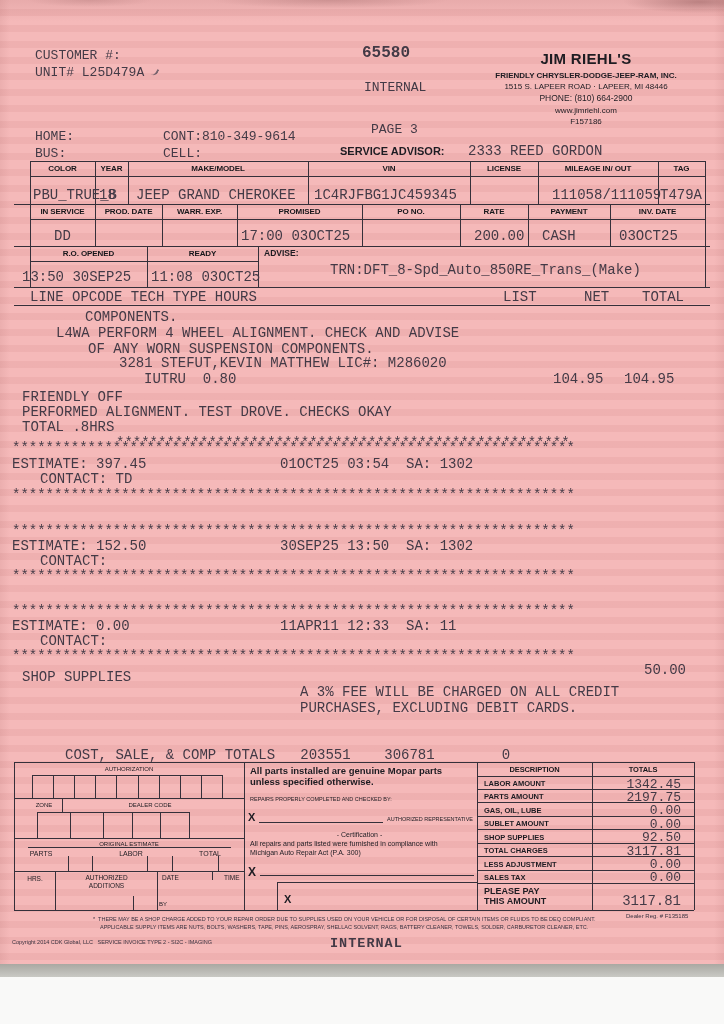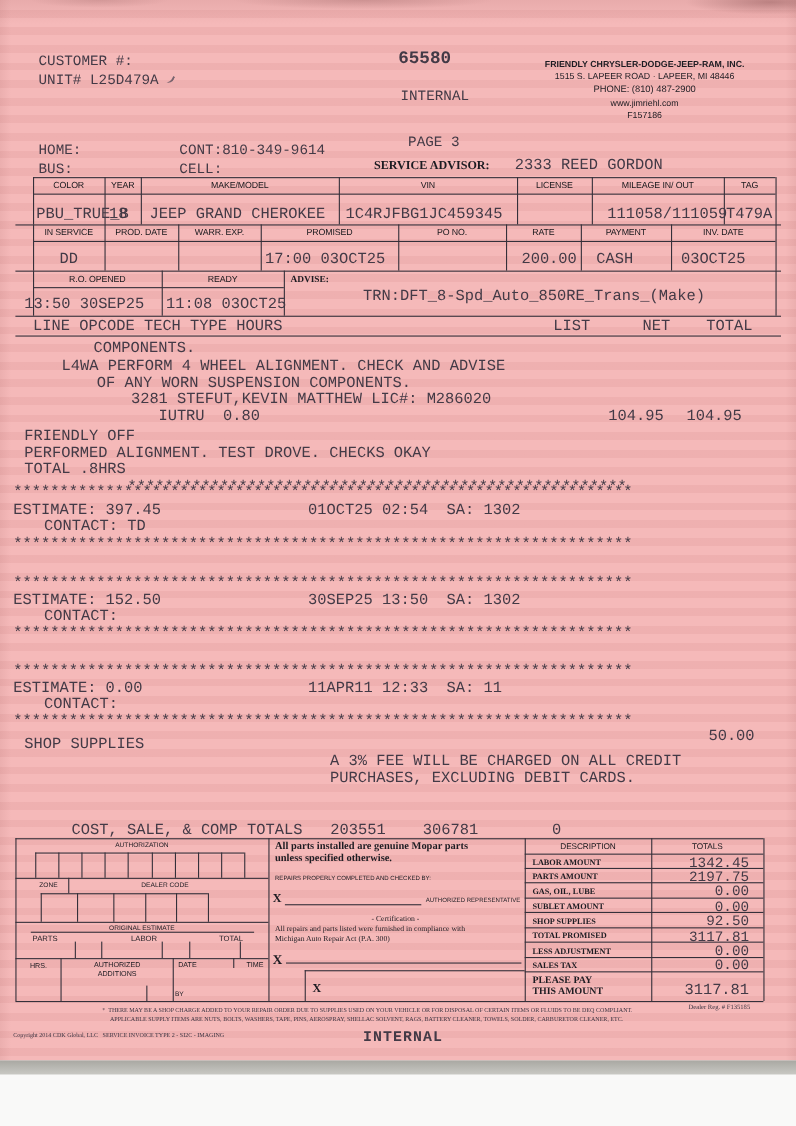--- a/index.html
+++ b/index.html
@@ -52,6 +52,7 @@
   <div class="t mono m13" style="left:371px;top:122px">PAGE 3</div>
 
   <div class="dealer">
+    <div class="nm">JIM RIEHL'S</div>
     <div class="d2">FRIENDLY CHRYSLER-DODGE-JEEP-RAM, INC.</div>
     <div class="d3">1515 S. LAPEER ROAD  ·  LAPEER, MI 48446</div>
     <div class="d4">PHONE: (810) 487-2900</div>

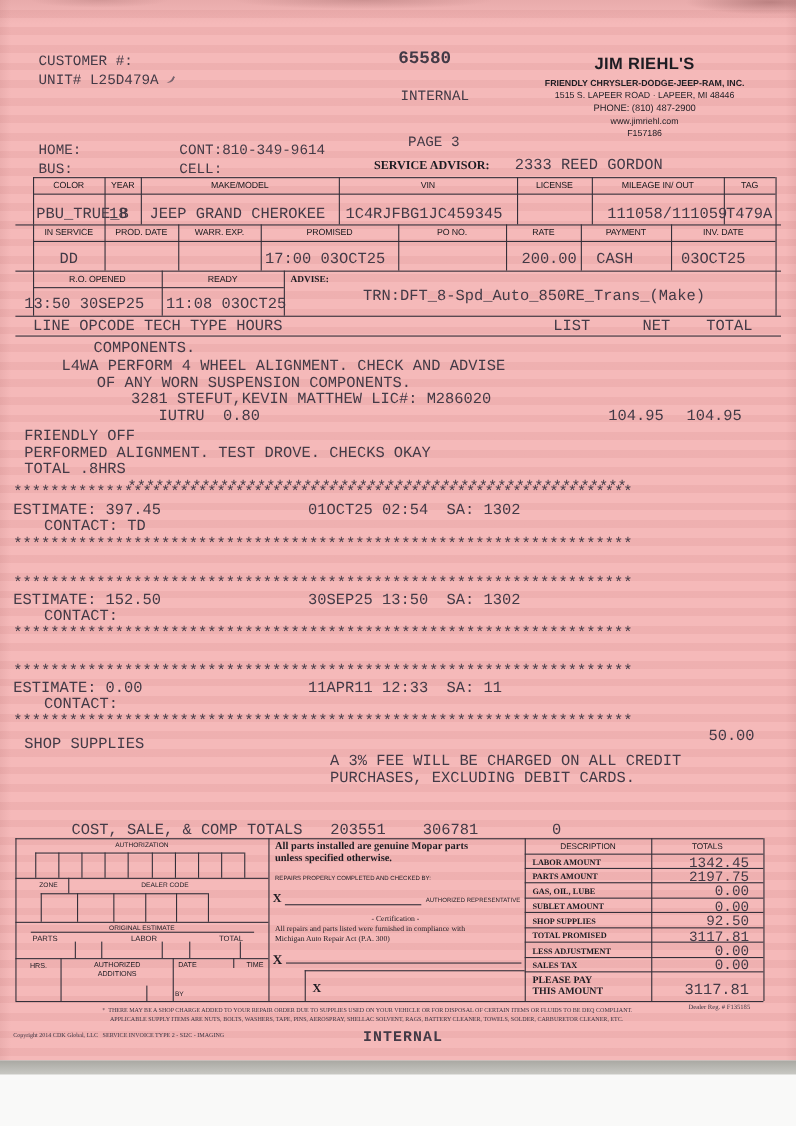--- a/index.html
+++ b/index.html
@@ -55,7 +55,7 @@
     <div class="nm">JIM RIEHL'S</div>
     <div class="d2">FRIENDLY CHRYSLER-DODGE-JEEP-RAM, INC.</div>
     <div class="d3">1515 S. LAPEER ROAD  ·  LAPEER, MI 48446</div>
-    <div class="d4">PHONE: (810) 487-2900</div>
+    <div class="d4">PHONE: (810) 664-2900</div>
     <div class="d5">www.jimriehl.com</div>
     <div class="d6">F157186</div>
   </div>

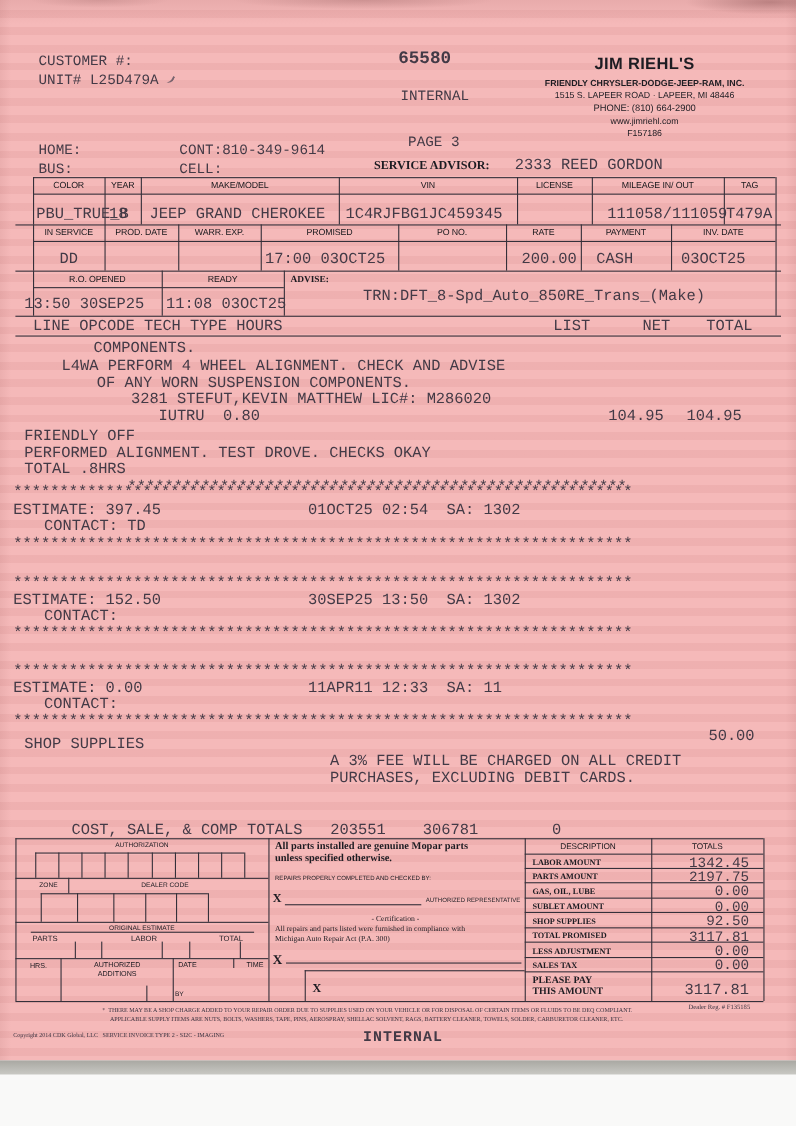--- a/index.html
+++ b/index.html
@@ -21,7 +21,7 @@
   .mono{font-family:"Liberation Mono","DejaVu Sans Mono",monospace;font-size:14px;line-height:15px;color:#433a46}
   .m13{font-size:13px}
   .b{font-weight:bold}
-  .sans{font-family:Liberation Serif, serif;color:#1d1c22}
+  .sans{font-family:Liberation Sans, sans-serif;color:#1d1c22}
   .cl{font-family:"Liberation Sans",sans-serif;font-weight:normal;font-size:8px;letter-spacing:-0.1px;color:#17171b;text-align:center}
   .tiny{font-family:"Liberation Sans",sans-serif;font-size:6px;color:#1d1c22}
   .hl{position:absolute;height:1.4px;background:#35303a}

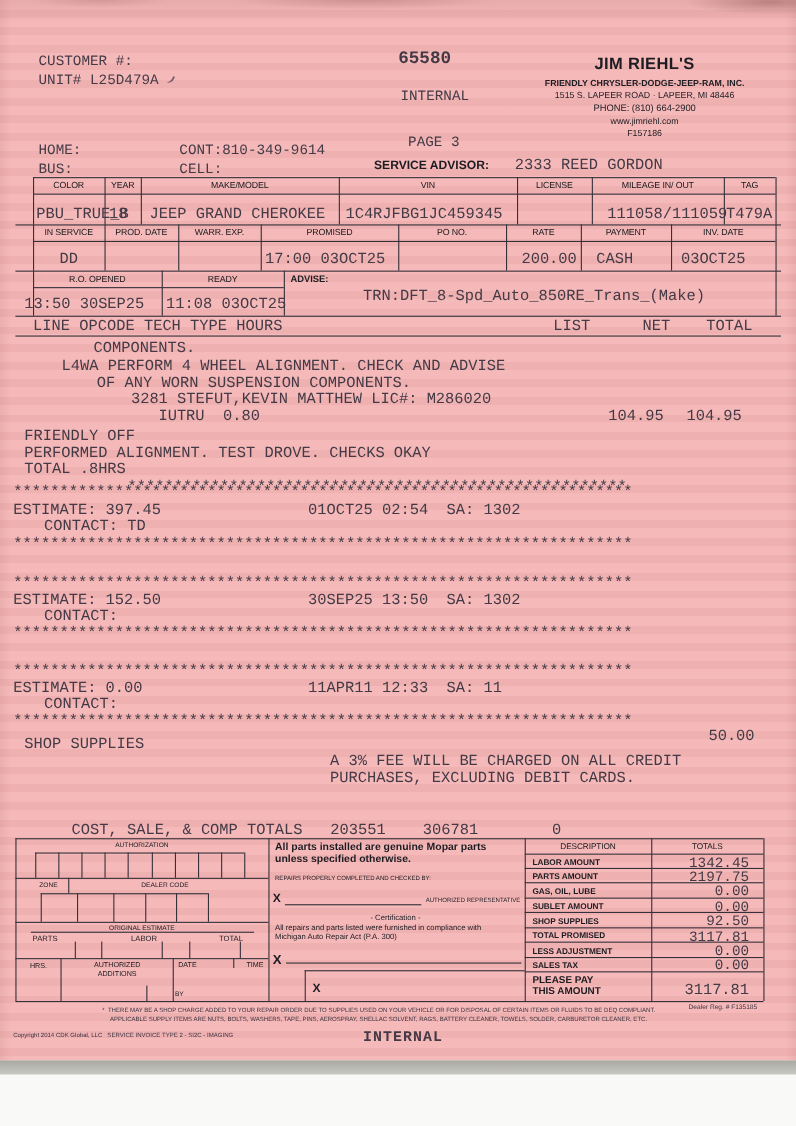--- a/index.html
+++ b/index.html
@@ -22,7 +22,7 @@
   .m13{font-size:13px}
   .b{font-weight:bold}
   .sans{font-family:Liberation Sans, sans-serif;color:#1d1c22}
-  .cl{font-family:"Liberation Sans",sans-serif;font-weight:normal;font-size:8px;letter-spacing:-0.1px;color:#17171b;text-align:center}
+  .cl{font-family:"Liberation Sans",sans-serif;font-weight:bold;font-size:8px;letter-spacing:-0.1px;color:#17171b;text-align:center}
   .tiny{font-family:"Liberation Sans",sans-serif;font-size:6px;color:#1d1c22}
   .hl{position:absolute;height:1.4px;background:#35303a}
   .vl{position:absolute;width:1.4px;background:#35303a}

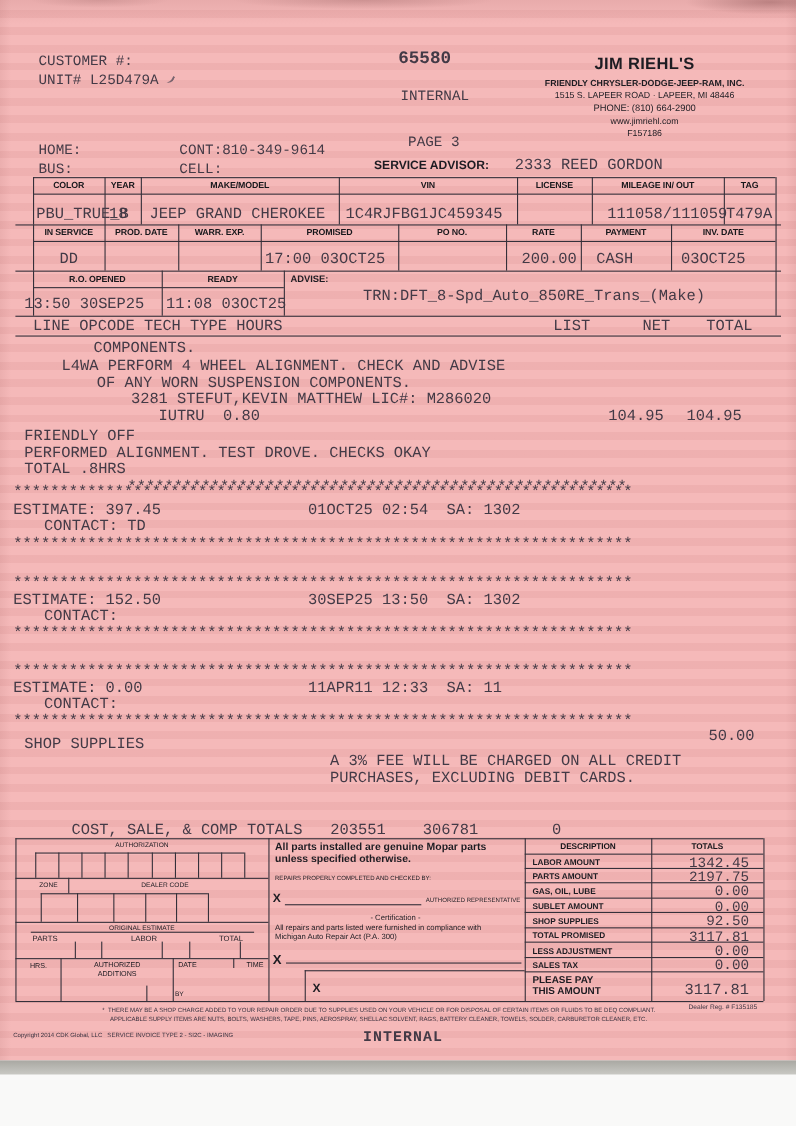--- a/index.html
+++ b/index.html
@@ -150,7 +150,7 @@
 
   <div class="t mono" style="left:12px;top:441px">*******************************************************************</div>
   <div class="t mono" style="left:12px;top:457px">ESTIMATE: 397.45</div>
-  <div class="t mono" style="left:280px;top:457px">01OCT25 02:54  SA: 1302</div>
+  <div class="t mono" style="left:280px;top:457px">01OCT25 03:54  SA: 1302</div>
   <div class="t mono" style="left:40px;top:472px">CONTACT: TD</div>
   <div class="t mono" style="left:12px;top:488px">*******************************************************************</div>
 

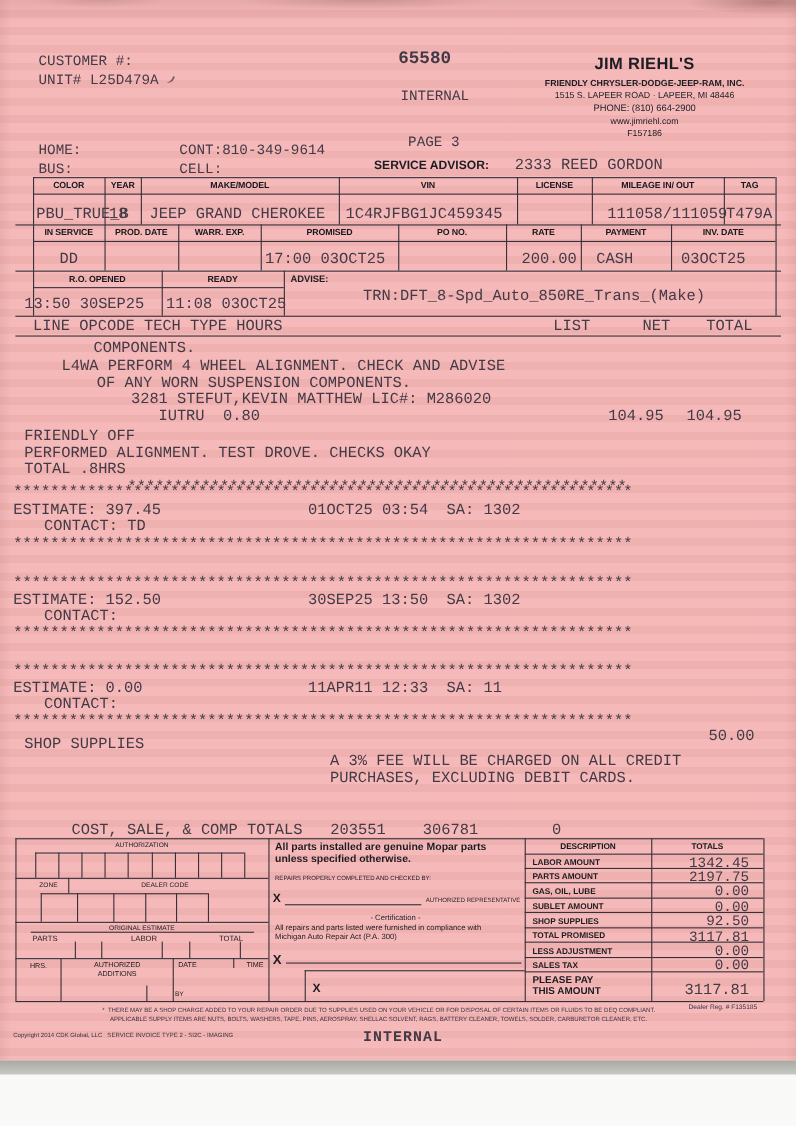--- a/index.html
+++ b/index.html
@@ -264,7 +264,7 @@
   <div class="t mono rt" style="left:560px;top:816.5px;width:121px;font-size:13px">0.00</div>
   <div class="t sans b" style="left:484px;top:832.5px;font-size:7.5px">SHOP SUPPLIES</div>
   <div class="t mono rt" style="left:560px;top:830px;width:121px;font-size:13px">92.50</div>
-  <div class="t sans b" style="left:484px;top:846px;font-size:7.5px">TOTAL PROMISED</div>
+  <div class="t sans b" style="left:484px;top:846px;font-size:7.5px">TOTAL CHARGES</div>
   <div class="t mono rt" style="left:560px;top:843.5px;width:121px;font-size:13px">3117.81</div>
   <div class="t sans b" style="left:484px;top:859.5px;font-size:7.5px">LESS ADJUSTMENT</div>
   <div class="t mono rt" style="left:560px;top:857px;width:121px;font-size:13px">0.00</div>

